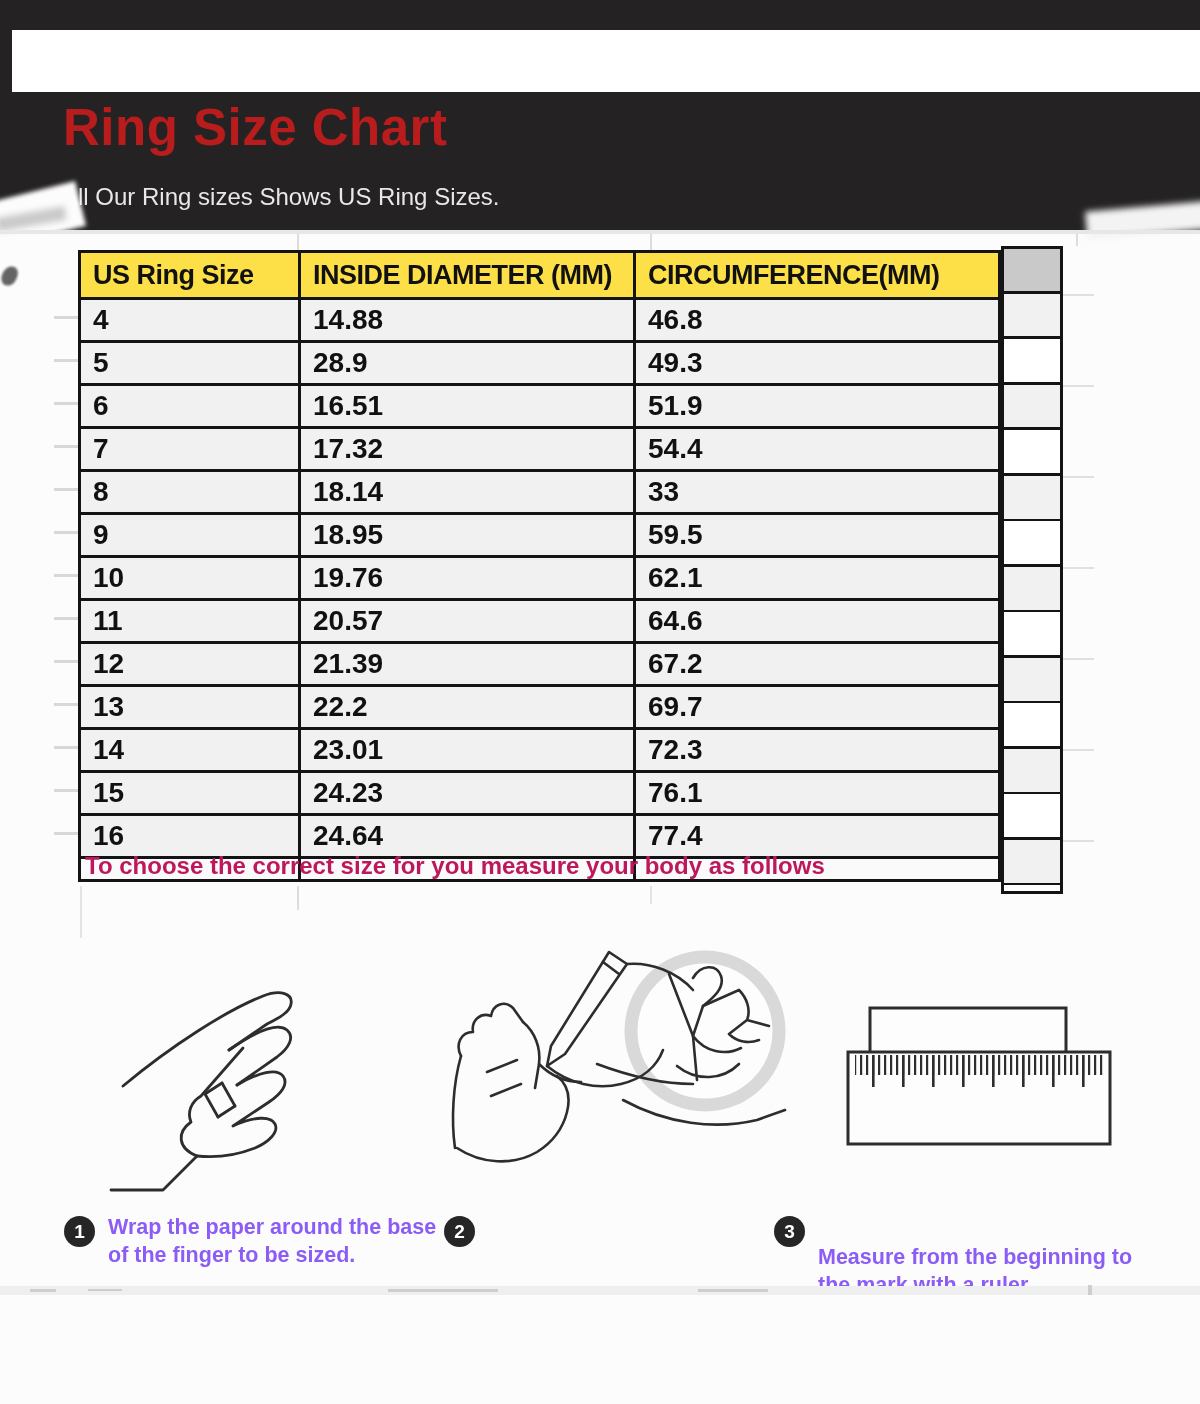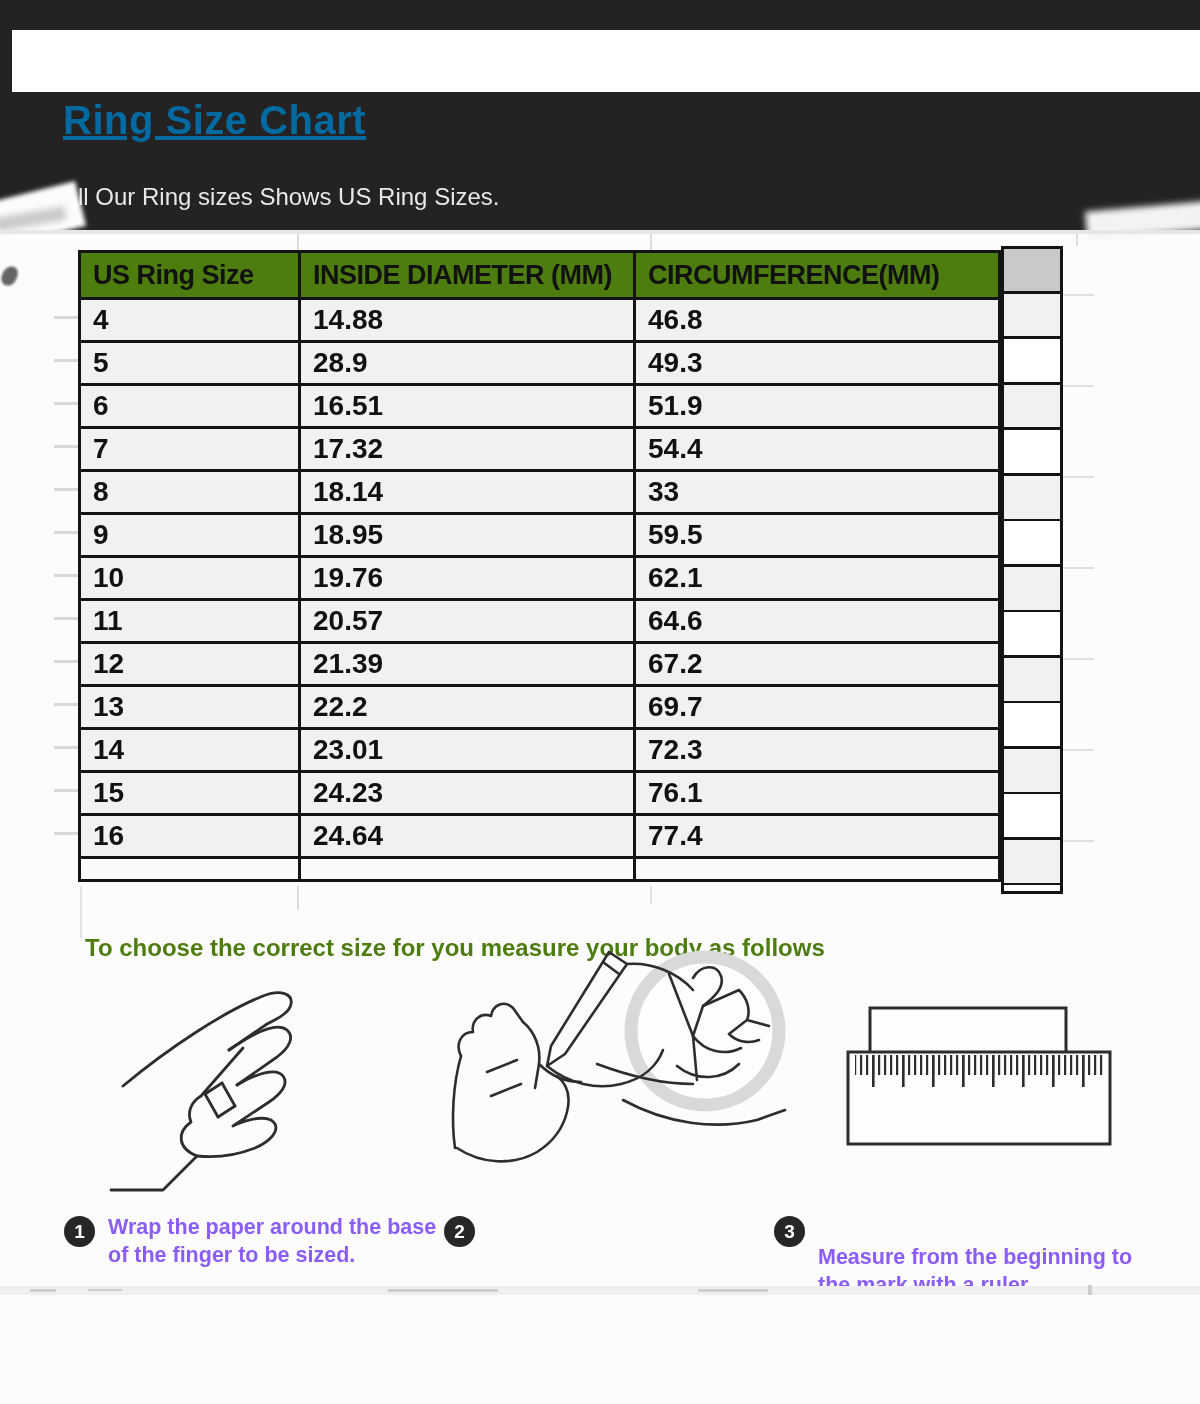--- a/index.html
+++ b/index.html
@@ -11,7 +11,7 @@
   .band-base{position:absolute;left:0;top:0;width:1200px;height:230px;background:#242223;}
   .white-strip{position:absolute;left:12px;top:30px;width:1188px;height:62px;background:#ffffff;}
   .band-shadow{position:absolute;left:0;top:230px;width:1200px;height:4px;background:#e7e7e7;}
-  .title{position:absolute;left:63px;top:98px;font-size:40px;font-weight:700;color:#0369a1;letter-spacing:.5px;text-decoration:underline;}
+  .title{position:absolute;left:63px;top:98px;font-size:51px;font-weight:700;color:#b91c1c;letter-spacing:.5px;}
   .subtitle{position:absolute;left:62px;top:183px;font-size:24px;font-weight:400;color:#e8e8e8;}
   .torn-wedge{position:absolute;left:-14px;top:192px;width:96px;height:46px;background:#fcfcfc;transform:rotate(-14deg);filter:blur(2px);}
   .torn-tip{position:absolute;left:-4px;top:212px;width:70px;height:14px;background:#b5b5b5;transform:rotate(-10deg);filter:blur(3px);opacity:.7;}

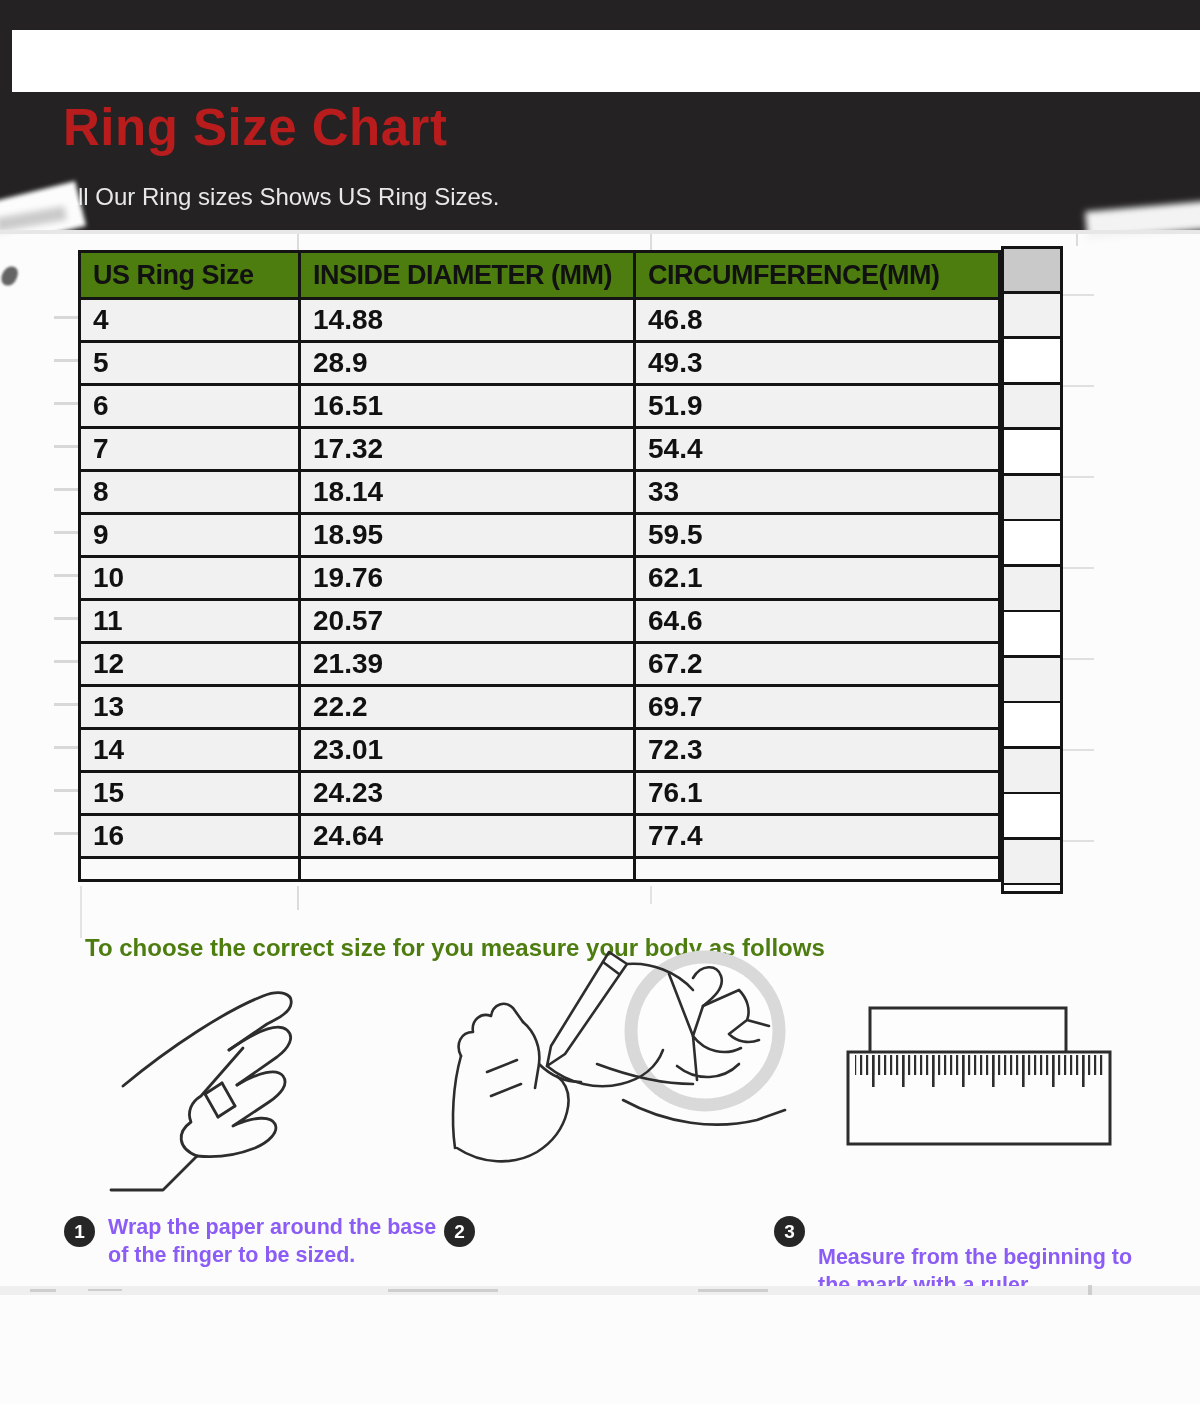--- a/index.html
+++ b/index.html
@@ -32,7 +32,7 @@
   
   table.ring{position:absolute;left:78px;top:250px;border-collapse:collapse;table-layout:fixed;}
   table.ring th,table.ring td{border:3px solid #141414;text-align:left;padding:2px 4px 2px 12px;overflow:hidden;white-space:nowrap;}
-  table.ring th{height:40px;background:#4d7c0f;font-size:27px;font-weight:700;color:#111;letter-spacing:-.5px;}
+  table.ring th{height:40px;background:#fde047;font-size:27px;font-weight:700;color:#111;letter-spacing:-.5px;}
   table.ring td{height:36px;background:#f1f1f1;font-size:28px;font-weight:700;color:#111;}
   table.ring tfoot td{height:16px;background:#fafafa;}
   col.c1{width:220px;} col.c2{width:335px;} col.c3{width:365px;}

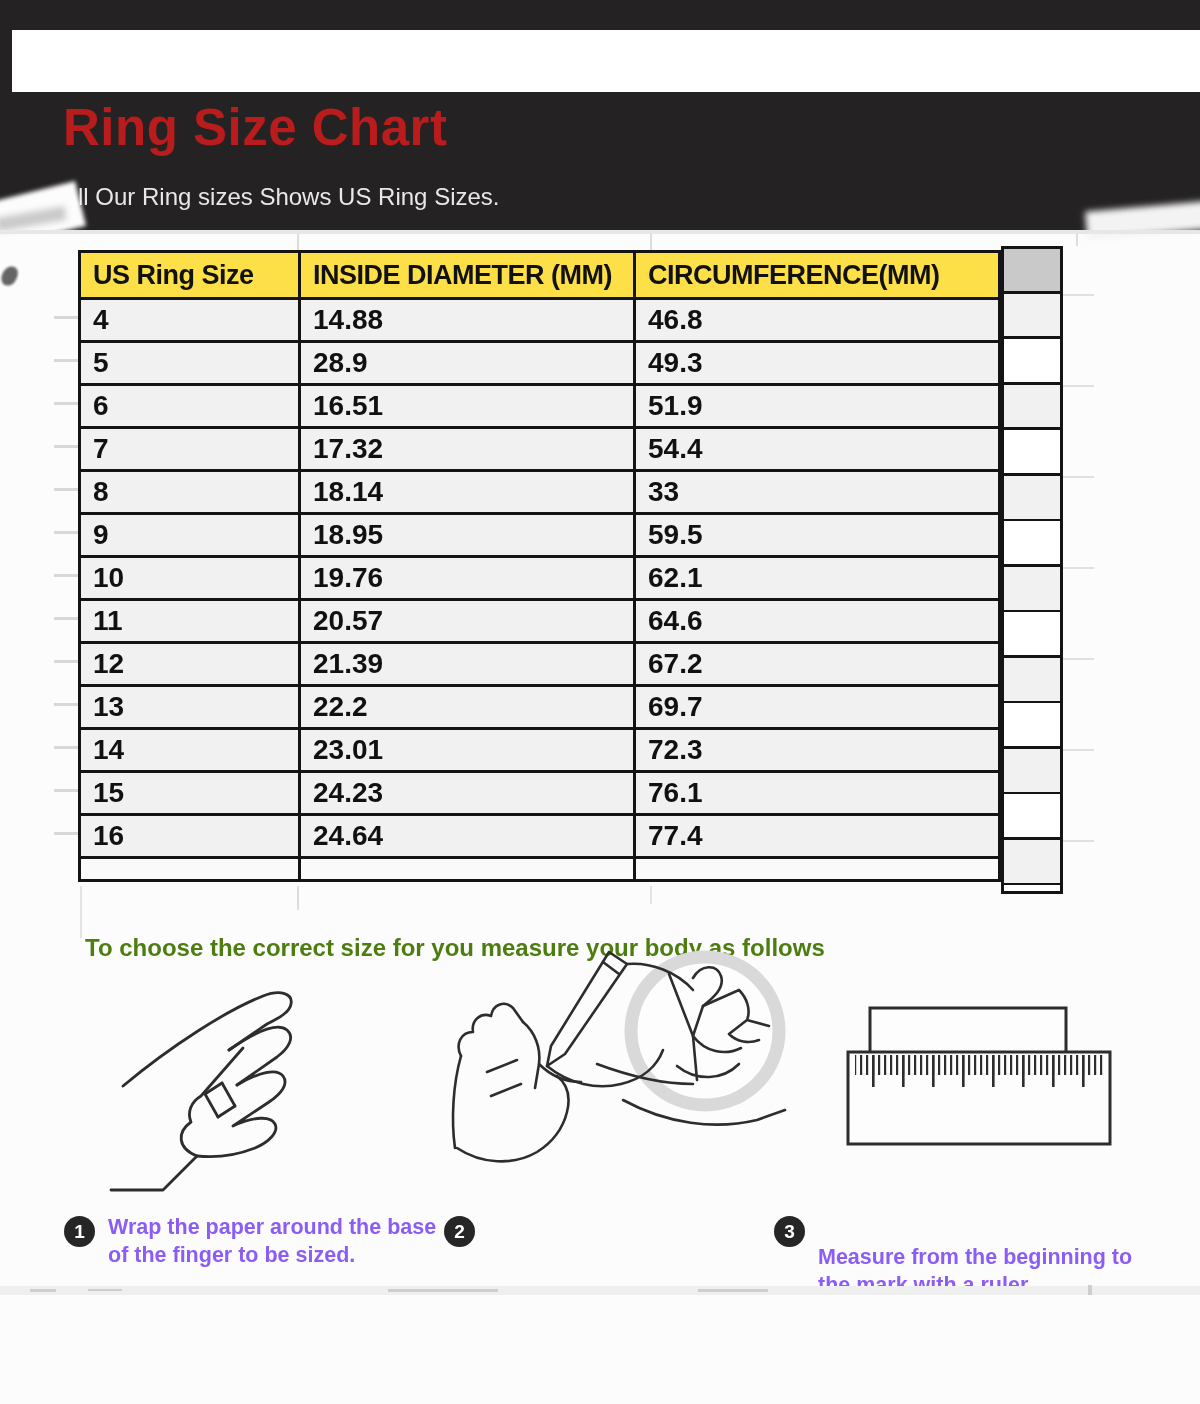--- a/index.html
+++ b/index.html
@@ -42,7 +42,7 @@
   .narrow-col .cells{position:absolute;left:0;top:45px;right:0;bottom:0;
     background:repeating-linear-gradient(180deg,#f1f1f1 0 42.5px,#141414 42.5px 45.5px,#ffffff 45.5px 88px,#141414 88px 91px);}
   
-  .intro{position:absolute;left:85px;top:934px;font-size:24px;font-weight:700;color:#4d7c0f;}
+  .intro{position:absolute;left:85px;top:852px;font-size:24px;font-weight:700;color:#be185d;}
   .step{position:absolute;top:1213px;display:flex;gap:13px;align-items:flex-start;}
   .step .badge{width:31px;height:31px;border-radius:50%;background:#262626;color:#fff;
     font-size:19px;font-weight:700;display:flex;align-items:center;justify-content:center;flex-shrink:0;margin-top:3px;}

